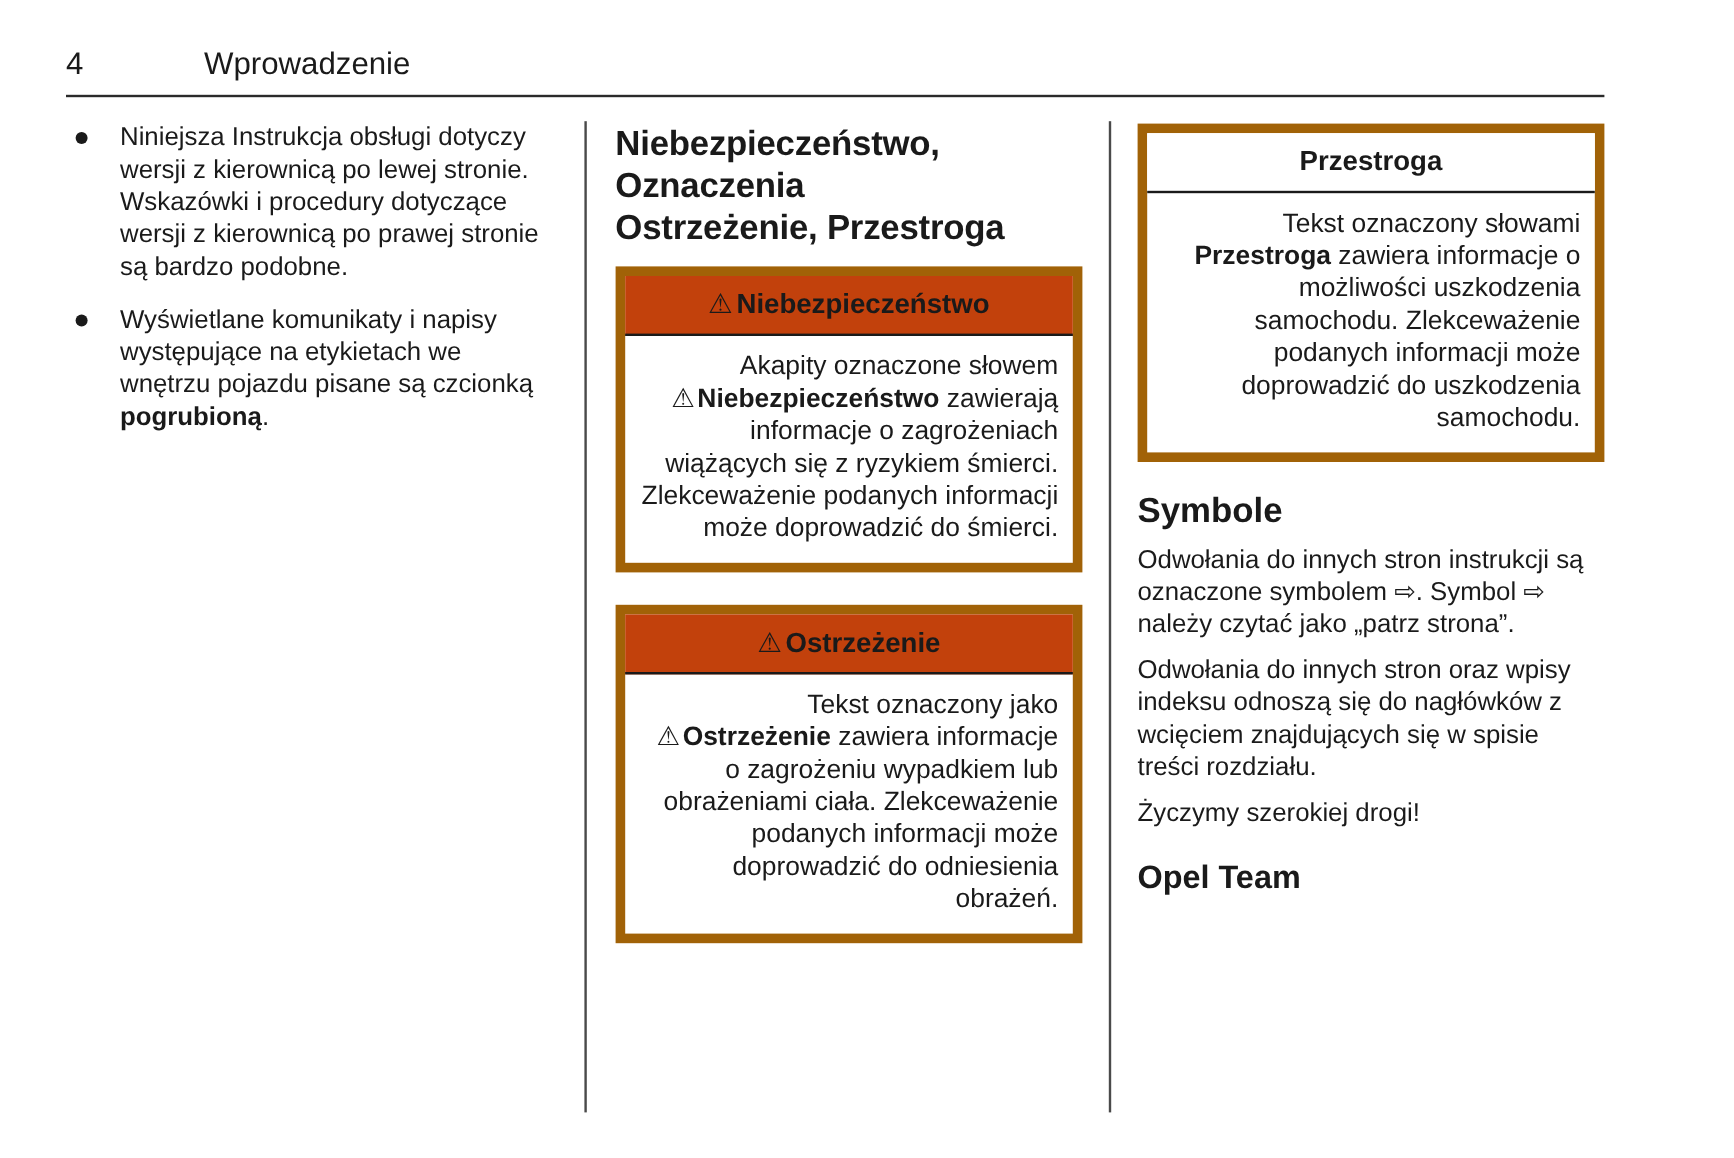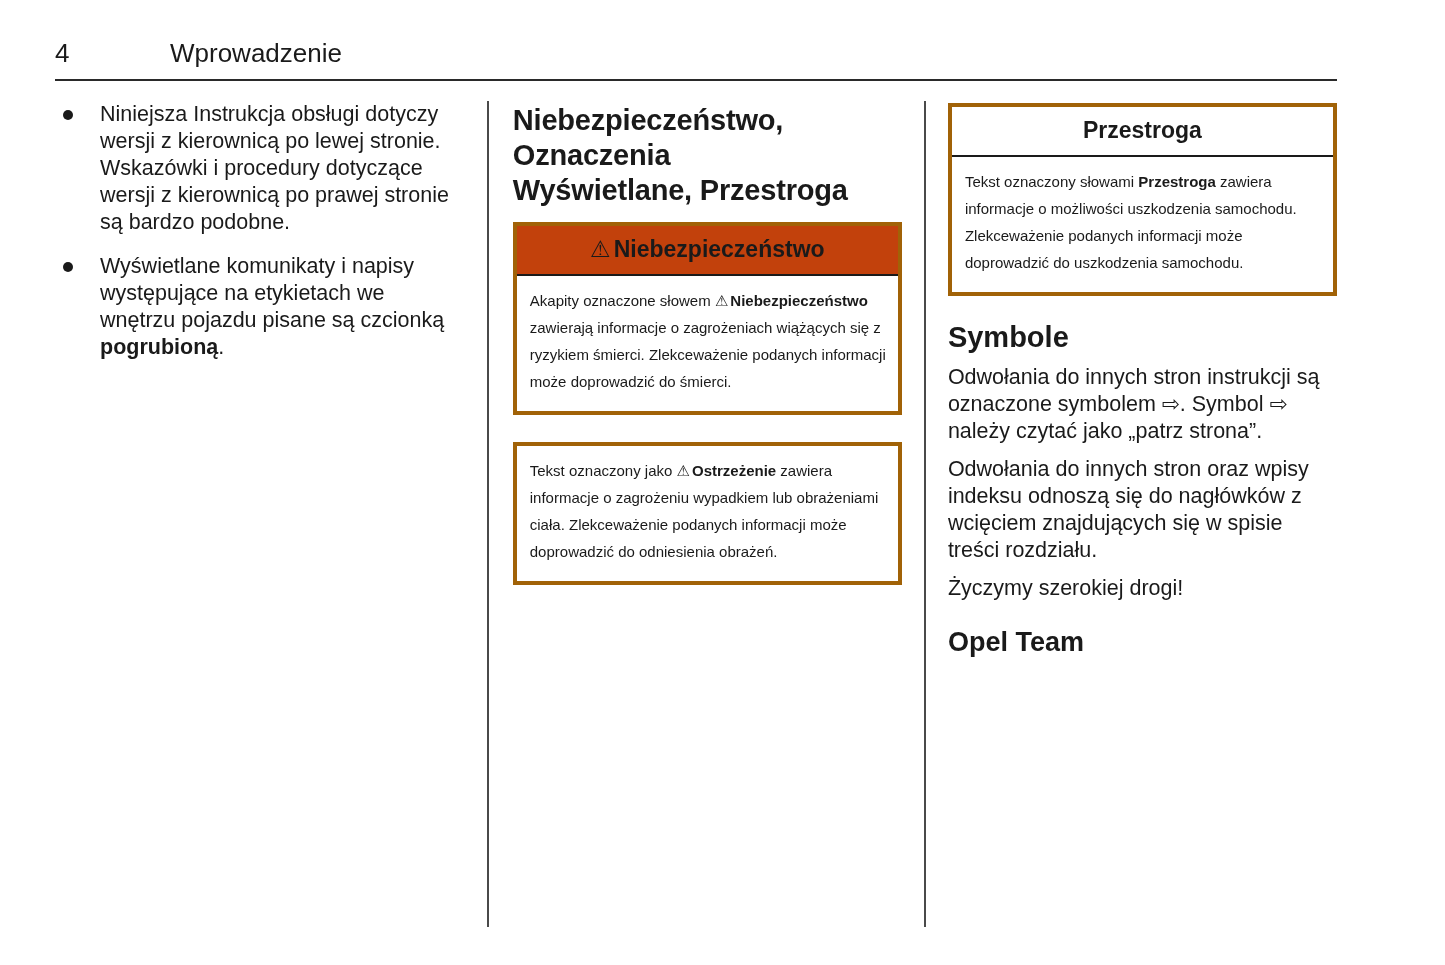--- a/index.html
+++ b/index.html
@@ -38,7 +38,7 @@
   .heading-line{display:block;}
 
   
-  .alert-box{border:4px solid #a16207;margin-bottom:17px;background:#ffffff;}
+  .alert-box{border:8px solid #a16207;margin-bottom:17px;background:#ffffff;}
   .alert-box .box-header{
     text-align:center;font-size:23px;font-weight:bold;
     padding:10px 4px 11px;border-bottom:2px solid #1a1a1a;

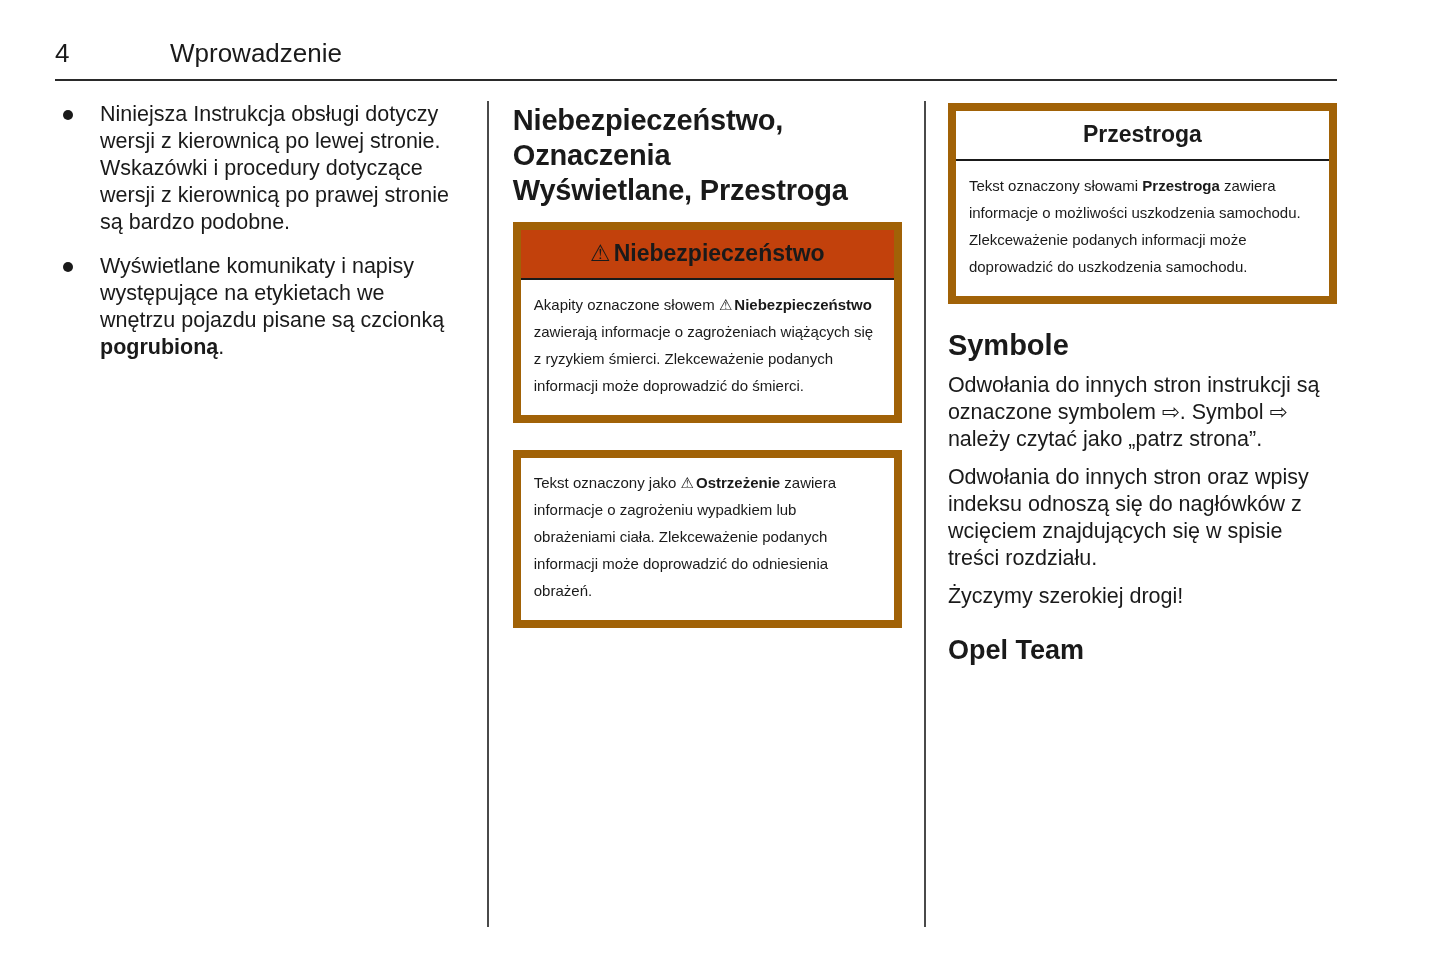--- a/index.html
+++ b/index.html
@@ -84,7 +84,7 @@
       <h2 class="section-heading" style="margin-top:2px;">
         <span class="heading-line">Niebezpieczeństwo,</span>
         <span class="heading-line">Oznaczenia</span>
-        <span class="heading-line">Wyświetlane, Przestroga</span>
+        <span class="heading-line">Ostrzeżenie, Przestroga</span>
       </h2>
 
       <div class="alert-box">

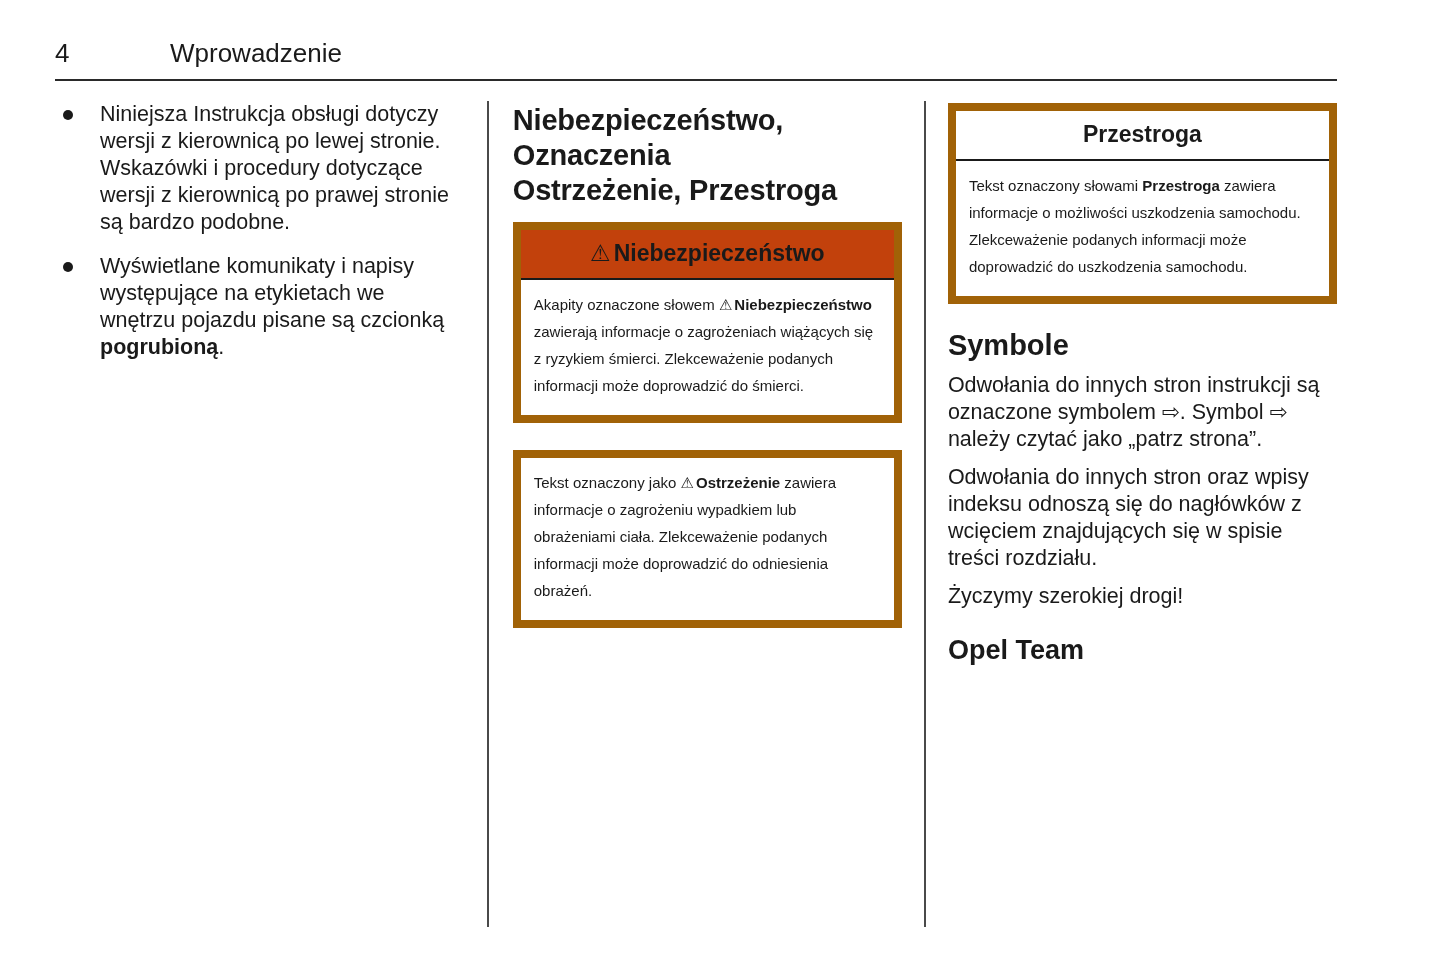--- a/index.html
+++ b/index.html
@@ -47,7 +47,7 @@
   .alert-box .box-header.white{background:#ffffff;}
   .warn-icon{font-weight:normal;margin-right:3px;font-size:23px;}
   .warn-icon-inline{margin-right:2px;}
-  .alert-box .box-body{padding:11px 12px 16px 13px;font-size:15px;line-height:27px;}
+  .alert-box .box-body{padding:11px 12px 16px 13px;font-size:22px;line-height:27px;text-align:right;}
 
   
   .col-3 .para{font-size:21.5px;line-height:27px;margin:0 0 11px 0;}

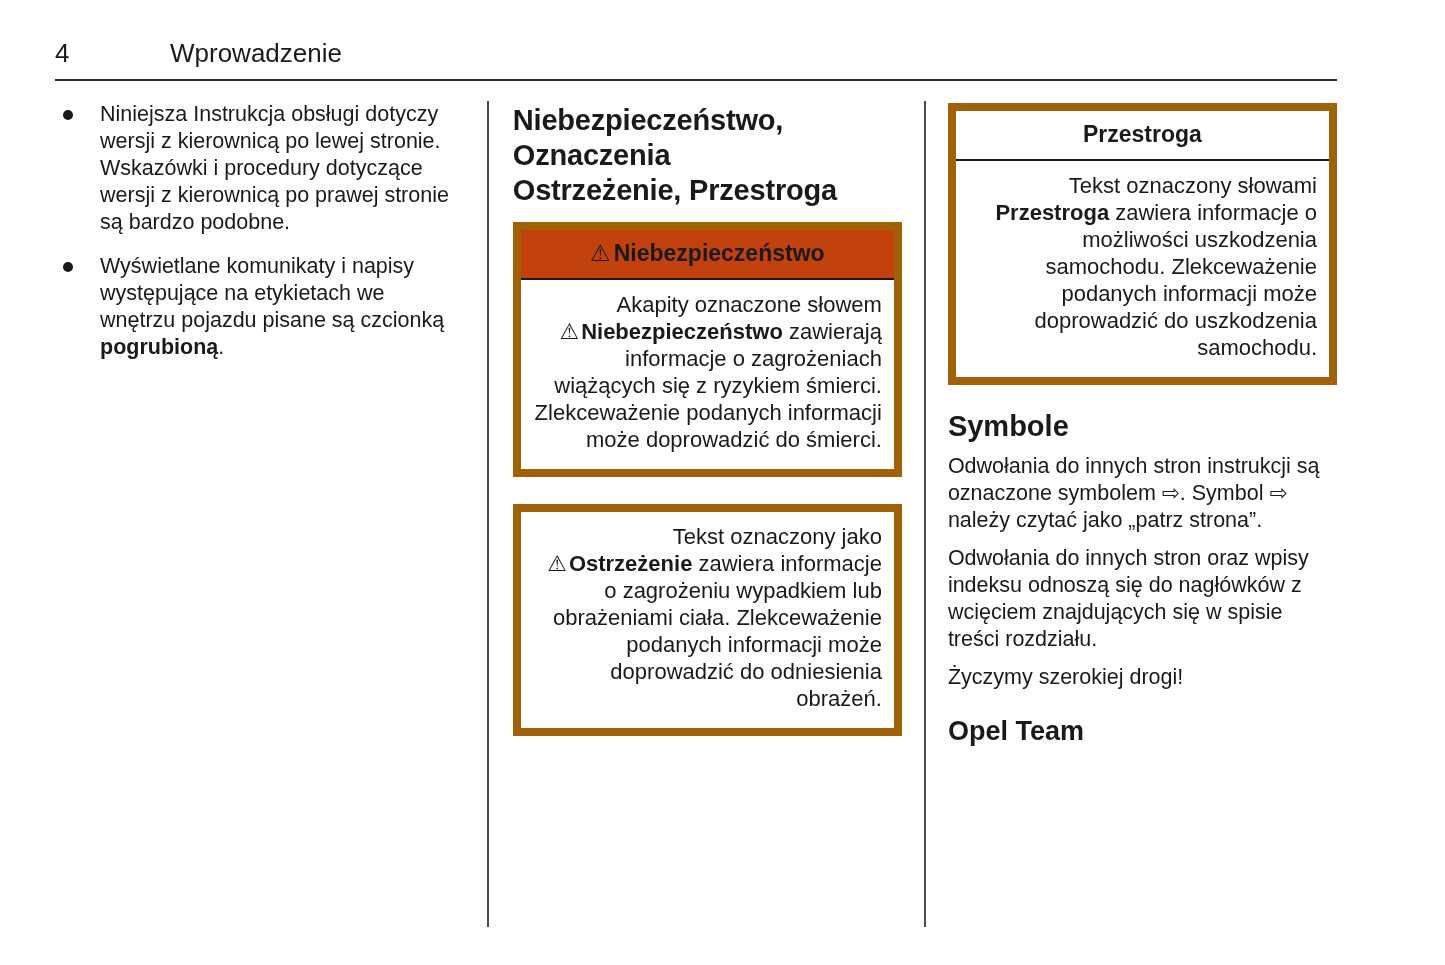--- a/index.html
+++ b/index.html
@@ -97,6 +97,9 @@
       </div>
 
       <div class="alert-box" style="margin-top:27px;">
+        <div class="box-header gray">
+          <span class="warn-icon">⚠</span><span>Ostrzeżenie</span>
+        </div>
         <div class="box-body">
           <span>Tekst oznaczony jako </span><span class="warn-icon-inline">⚠</span><b>Ostrzeżenie</b><span> zawiera informacje o zagrożeniu wypadkiem lub obrażeniami ciała. Zlekceważenie podanych informacji może doprowadzić do odniesienia obrażeń.</span>
         </div>

